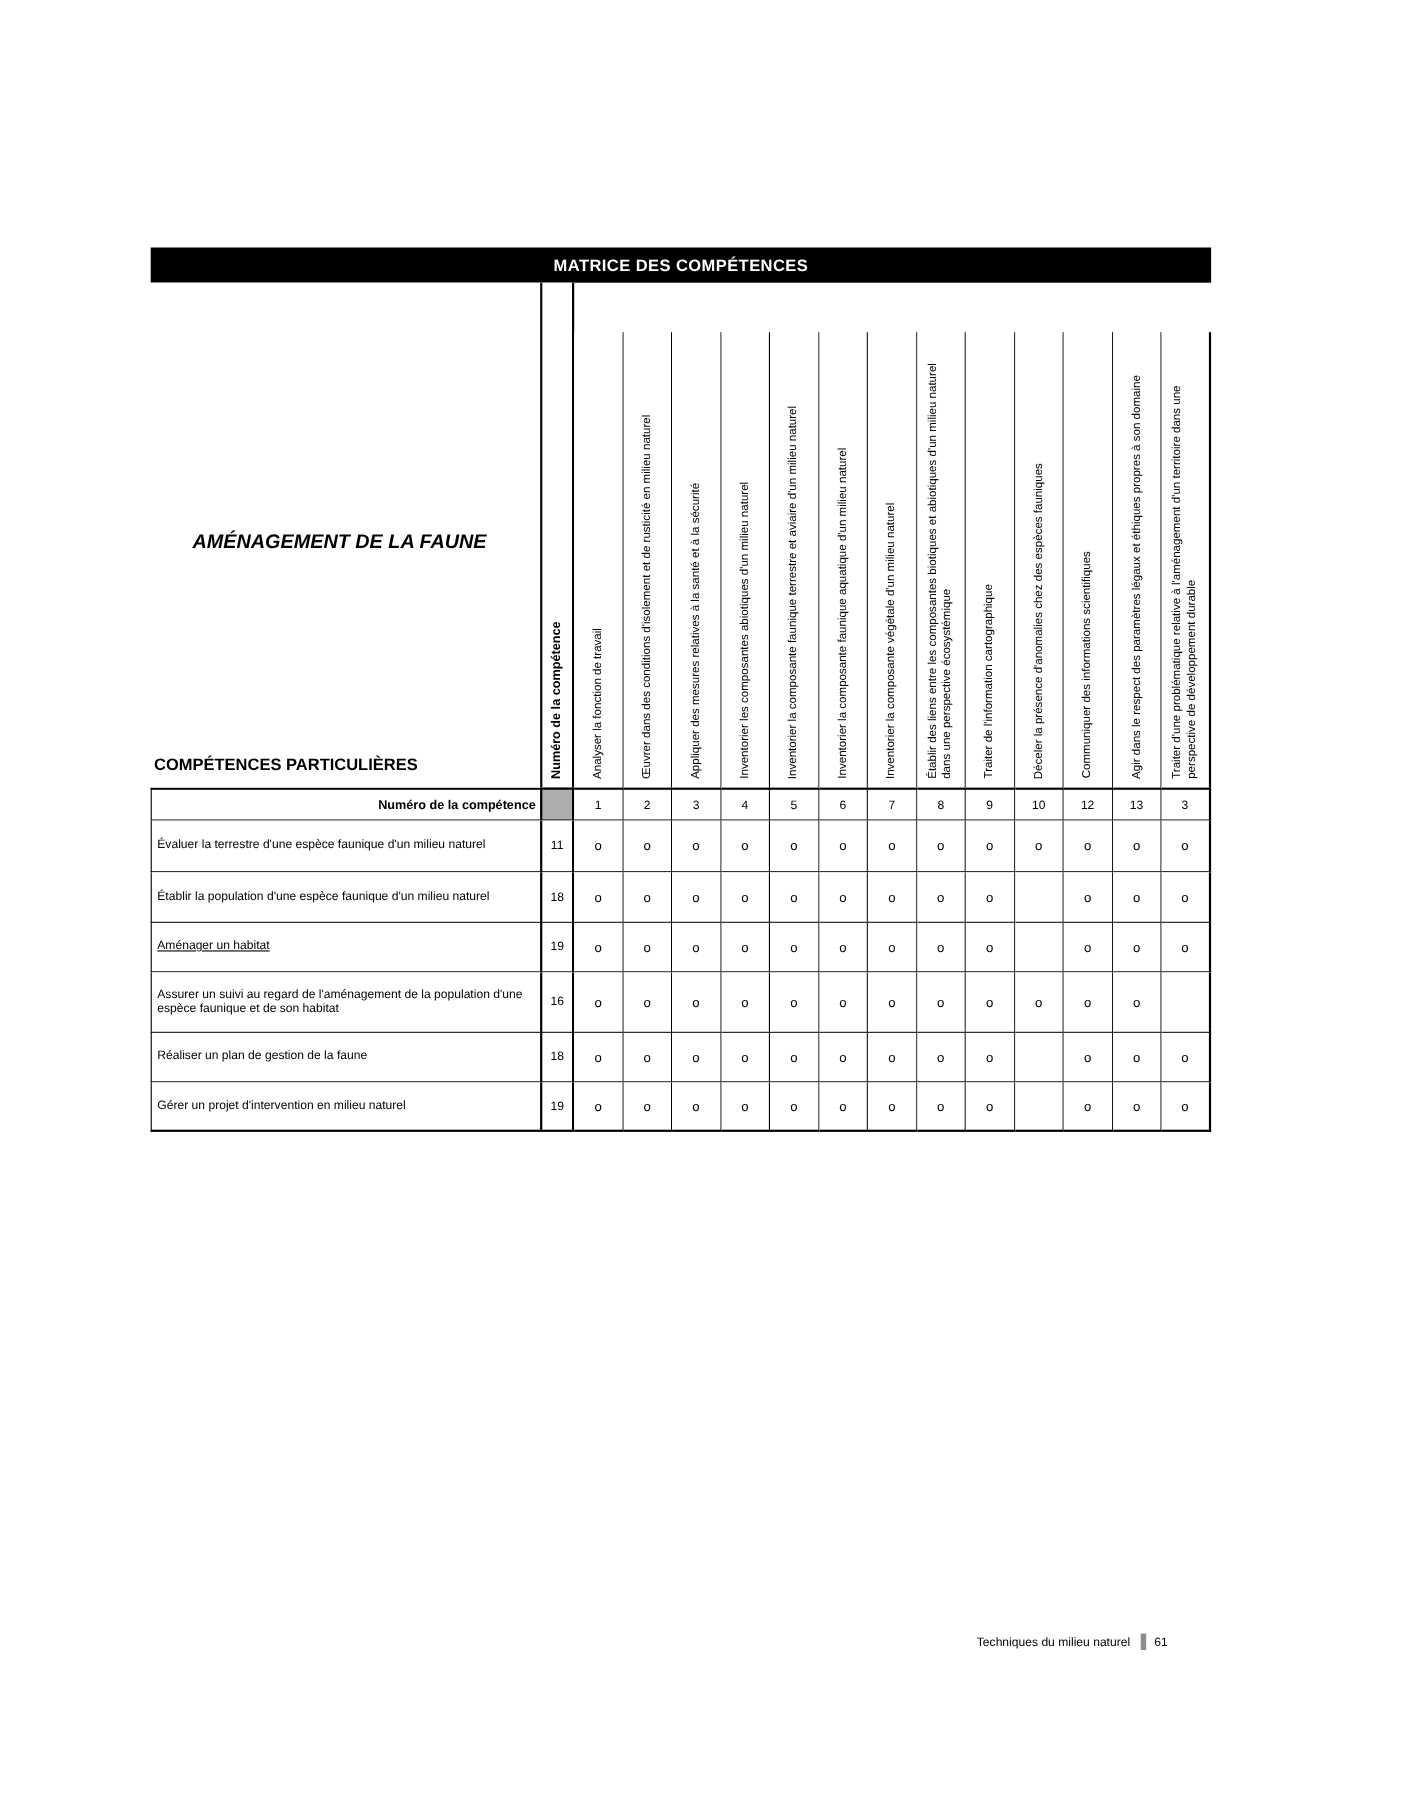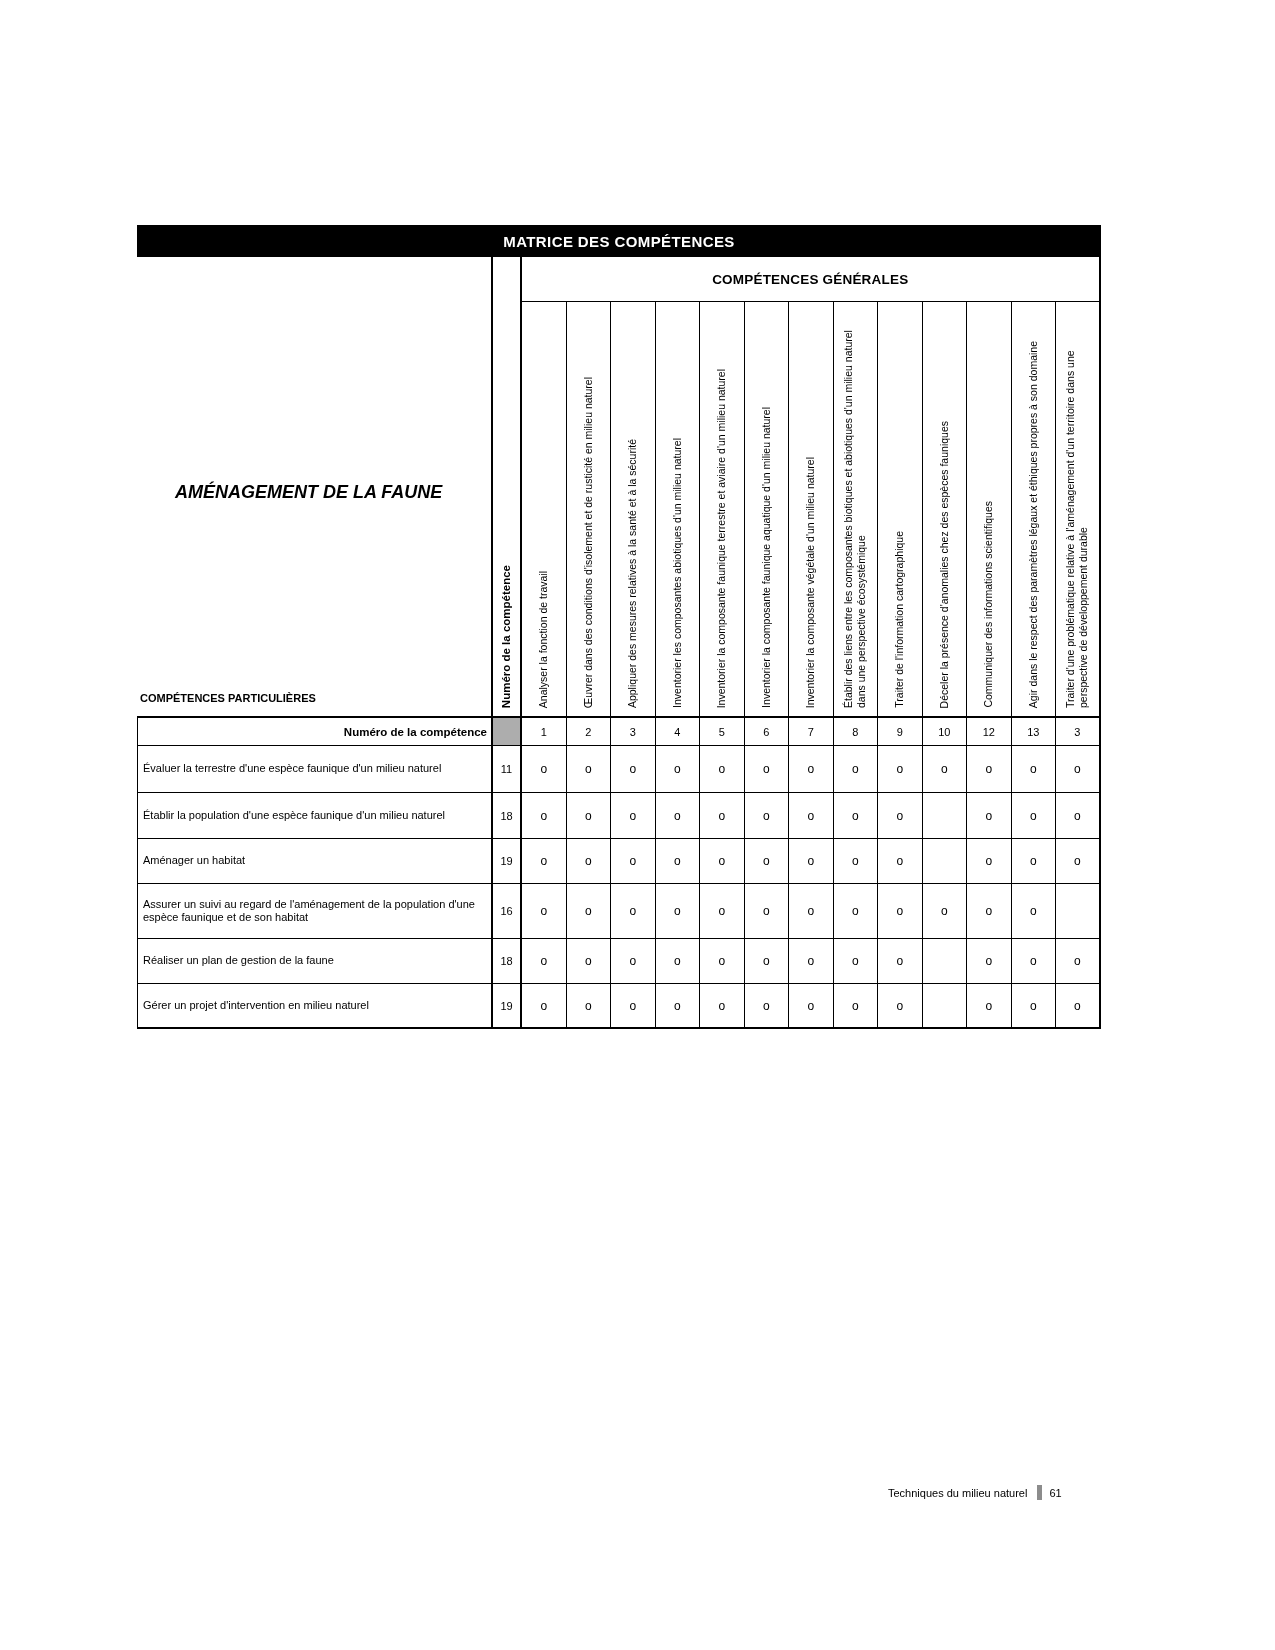--- a/index.html
+++ b/index.html
@@ -98,7 +98,6 @@
     <div class="cell numero-head">
       <div class="vtext bold">Numéro de la compétence</div>
     </div>
-    <div class="cell gen-head">COMPÉTENCES GÉNÉRALES</div>
     <div class="cell num-row-label">Numéro de la compétence</div>
     <div class="cell num-row-gray" style="background: rgb(173, 173, 173);"></div>
   <div class="cell hcell" style="grid-area: 2 / 3;">

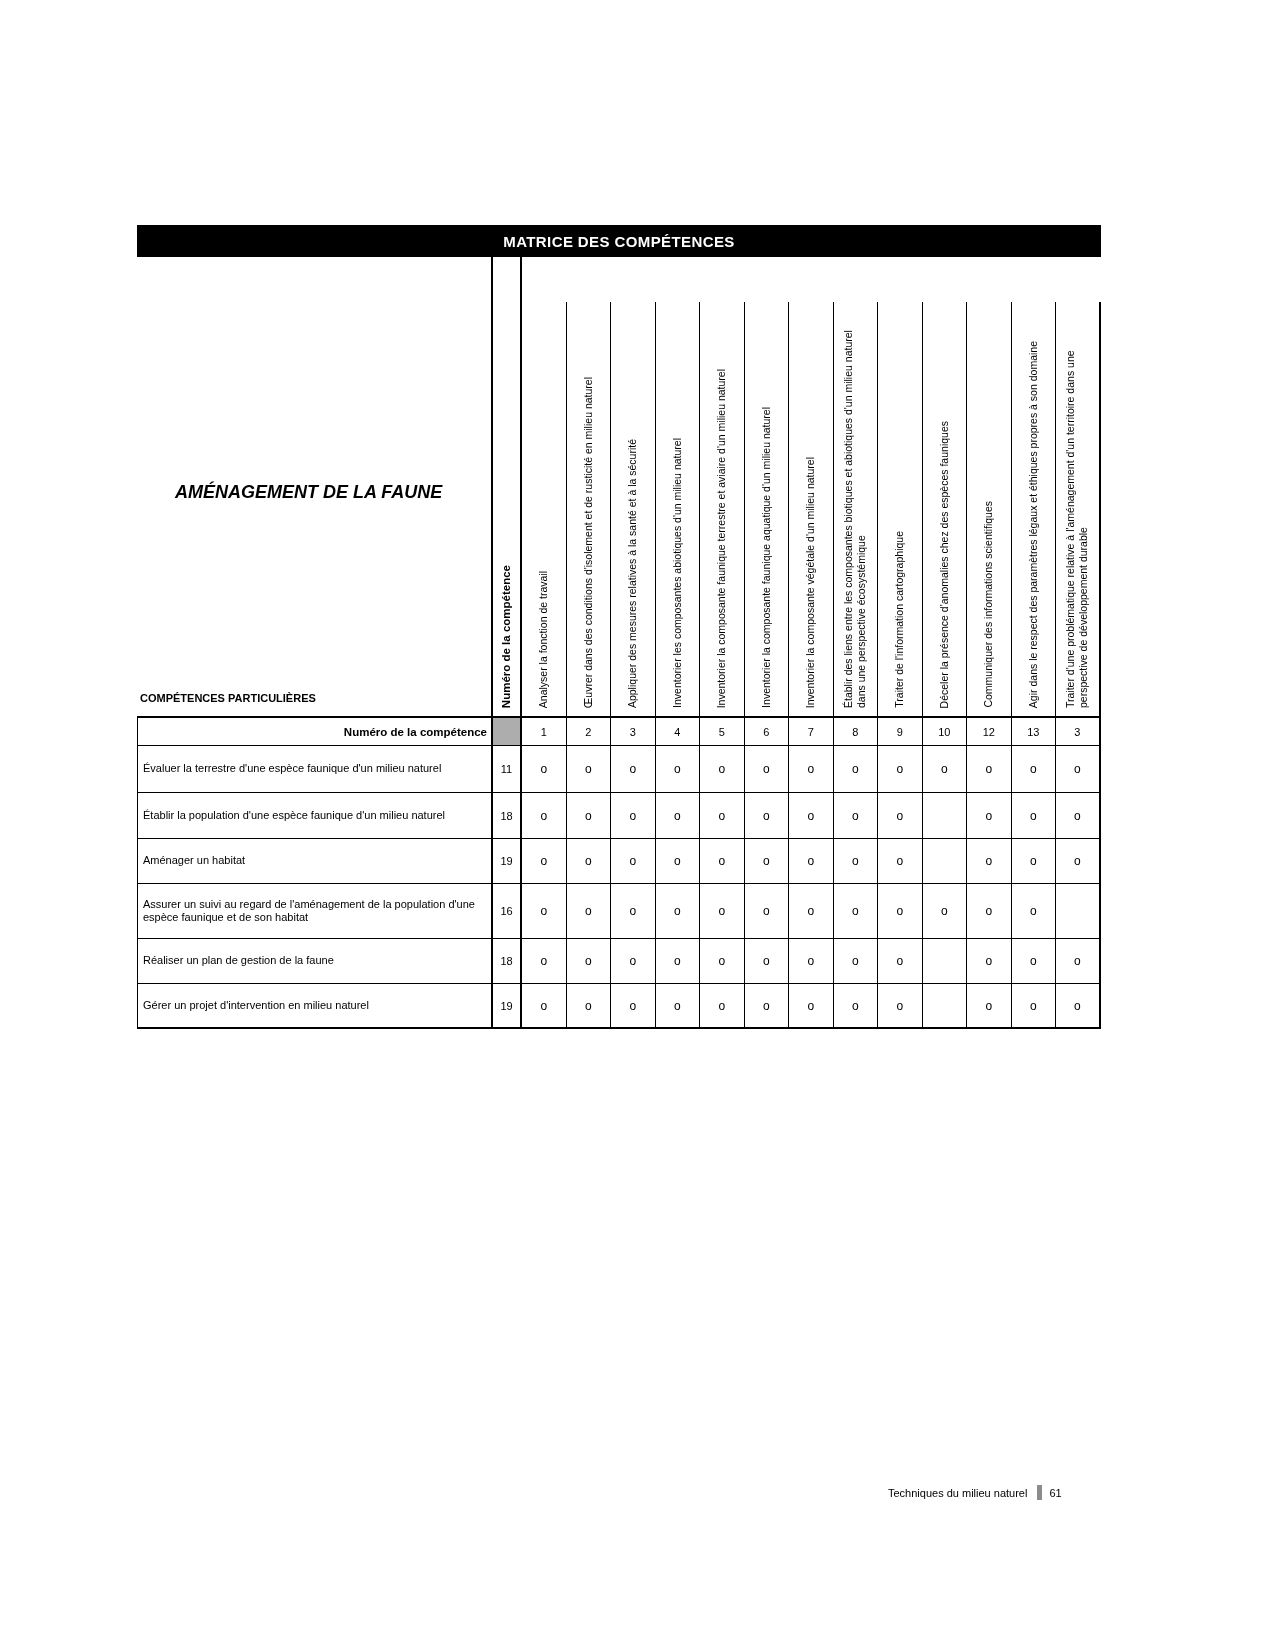--- a/index.html
+++ b/index.html
@@ -25,7 +25,7 @@
     position:absolute; top:225px; left:38px;
     font-size:18px; font-weight:bold; font-style:italic; white-space:nowrap;
   }
-  .part-label { position:absolute; bottom:12px; left:3px; font-size:11px; font-weight:bold; }
+  .part-label { position:absolute; bottom:12px; left:3px; font-size:15px; font-weight:bold; }
   .numero-head {
     grid-row:1/3; grid-column:2;
     border-left:2px solid #000; border-right:2px solid #000;

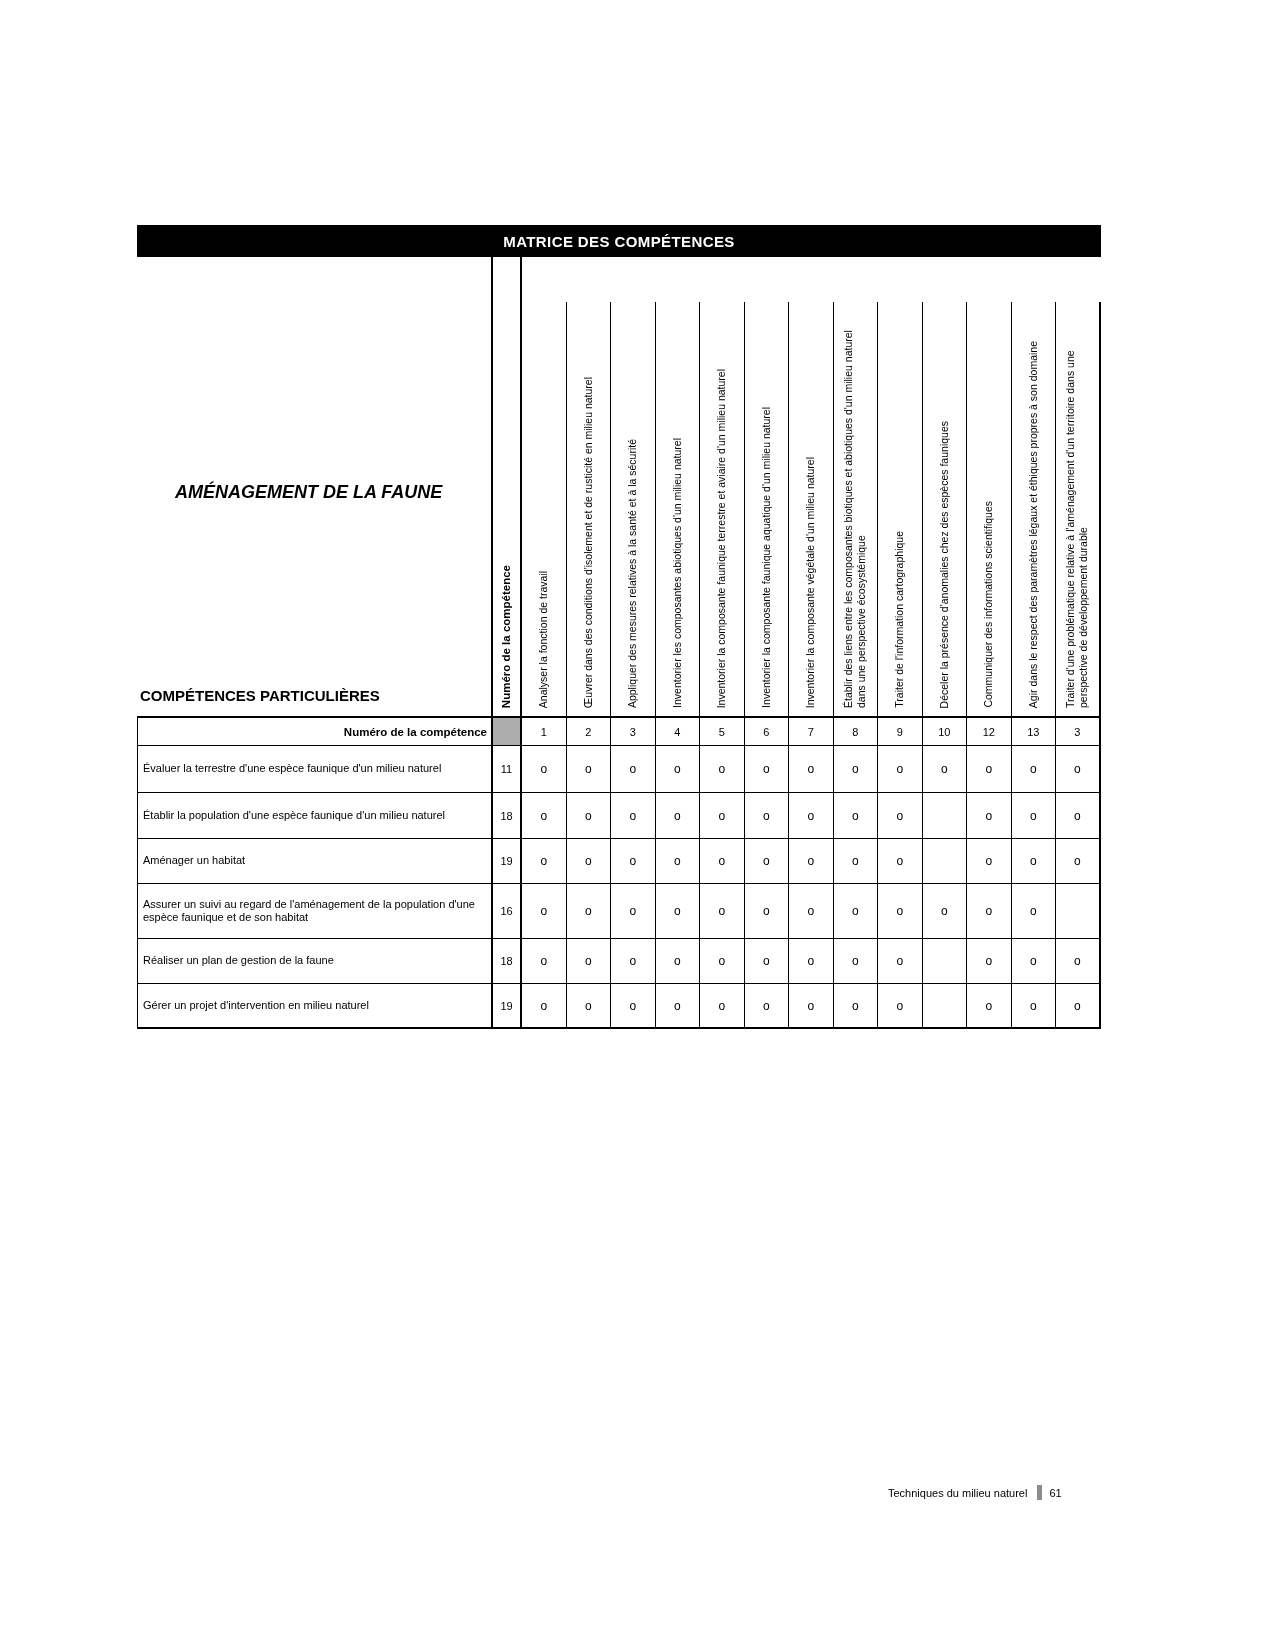--- a/index.html
+++ b/index.html
@@ -182,7 +182,7 @@
       <div class="cell mark-cell" style="grid-area: 5 / 13;">o</div>
       <div class="cell mark-cell" style="grid-area: 5 / 14;">o</div>
       <div class="cell mark-cell last-col" style="grid-area: 5 / 15;">o</div>
-      <div class="cell rlabel" style="grid-area: 6 / 1;">Aménager un habitat</div>
+      <div class="cell rlabel" style="grid-area: 6 / 1; text-decoration: underline;">Aménager un habitat</div>
       <div class="cell rnum" style="grid-area: 6 / 2;">19</div>
       <div class="cell mark-cell" style="grid-area: 6 / 3;">o</div>
       <div class="cell mark-cell" style="grid-area: 6 / 4;">o</div>

